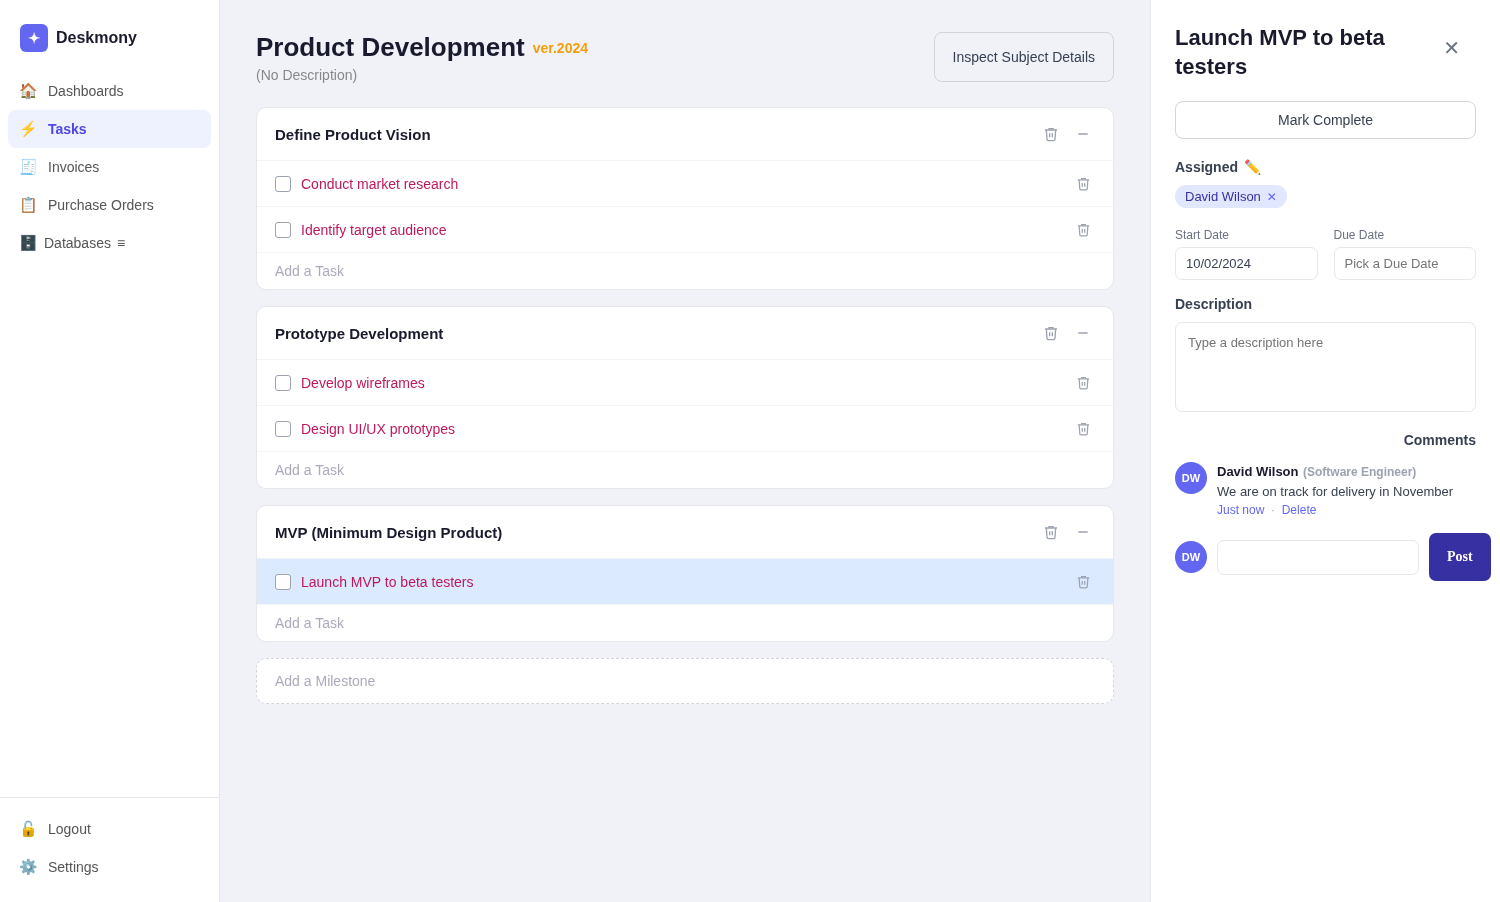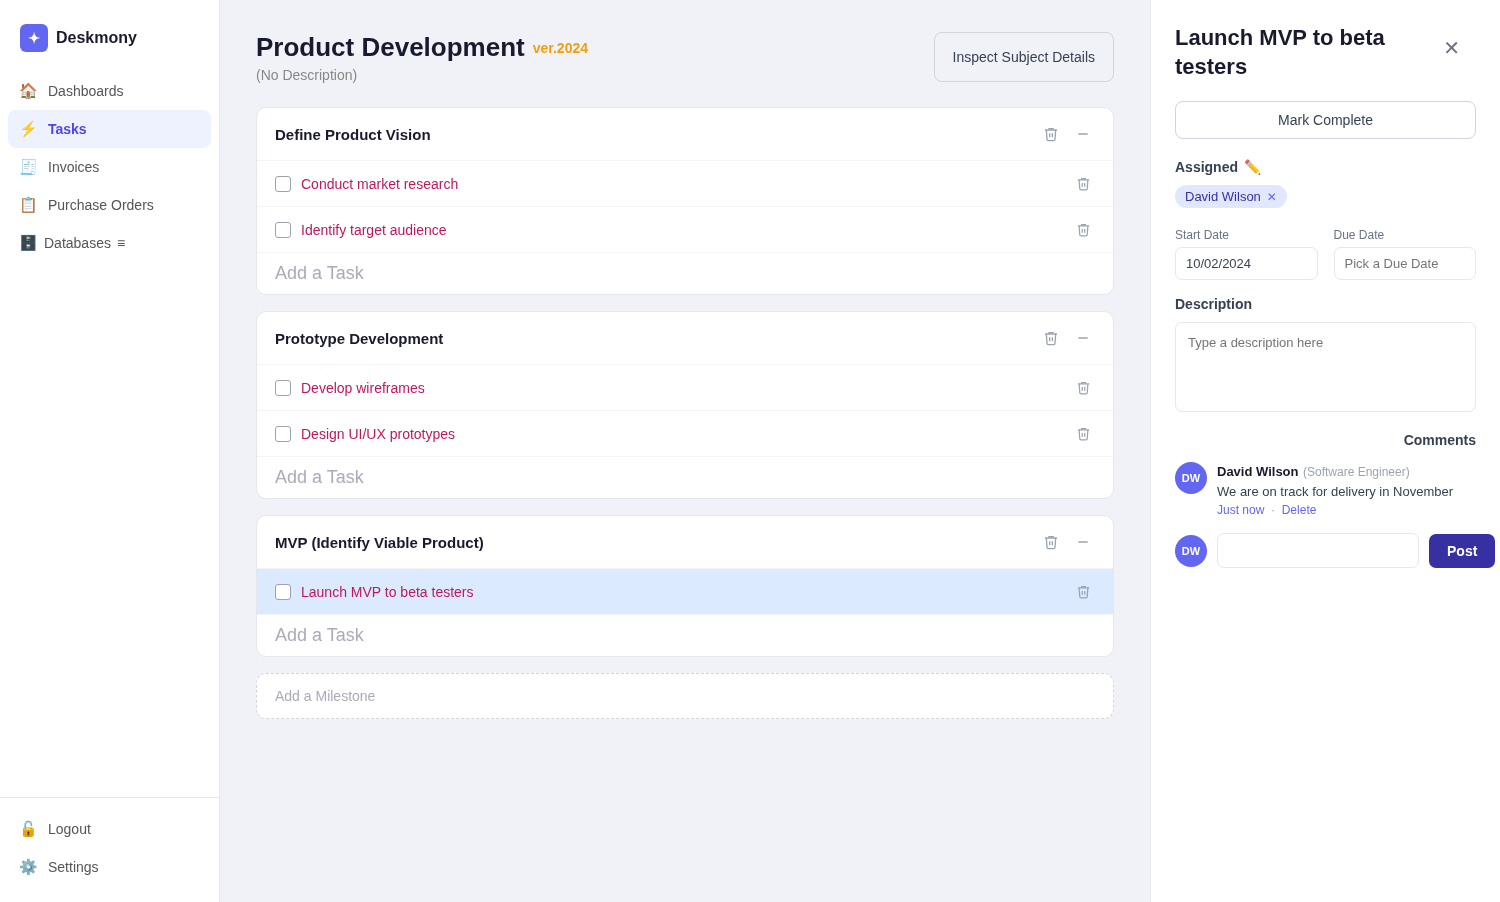--- a/index.html
+++ b/index.html
@@ -91,7 +91,7 @@
     }
     .add-task {
       padding: 10px 18px; border-top: 1px solid #f3f4f6;
-      color: #aab; font-size: 18px; cursor: pointer;
+      color: #aab; font-size: 14px; cursor: pointer;
     }
     .add-milestone-row {
       background: #fff; border: 1.5px dashed #d1d5db; border-radius: 10px;

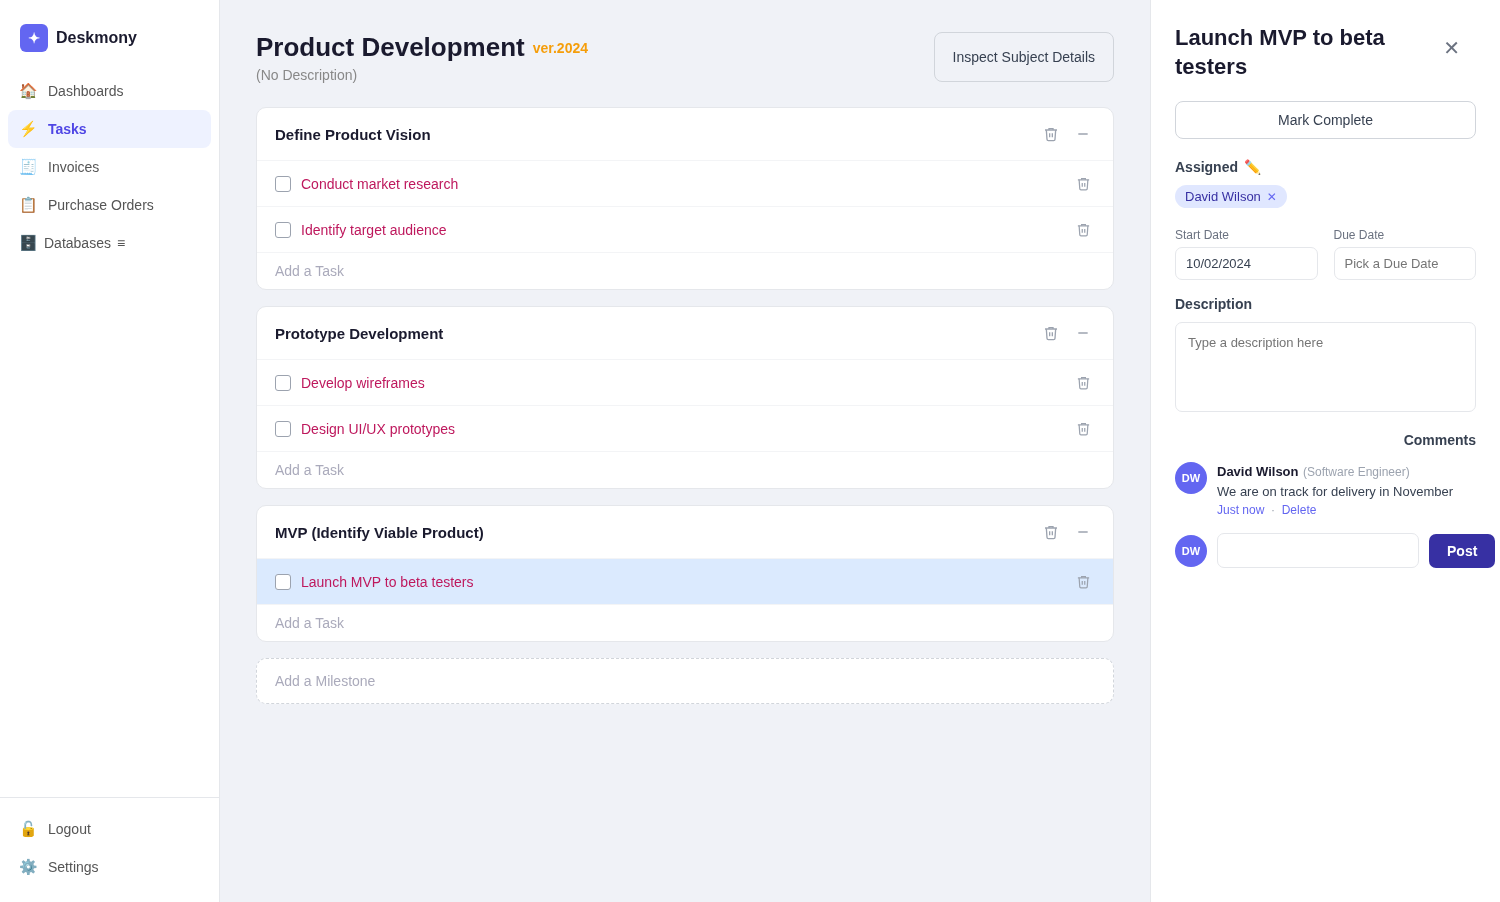--- a/index.html
+++ b/index.html
@@ -156,7 +156,7 @@
     }
     .comment-body { flex: 1; }
     .comment-author { font-size: 13px; font-weight: 600; color: #1a1a2e; }
-    .comment-role { font-size: 12px; color: #9ca3af; font-weight: 400; }
+    .comment-role { font-size: 12px; color: #9ca3af; font-weight: 700; }
     .comment-text { font-size: 13px; color: #374151; margin: 4px 0; }
     .comment-meta { font-size: 12px; color: #9ca3af; }
     .comment-meta span { cursor: pointer; color: #6366f1; }

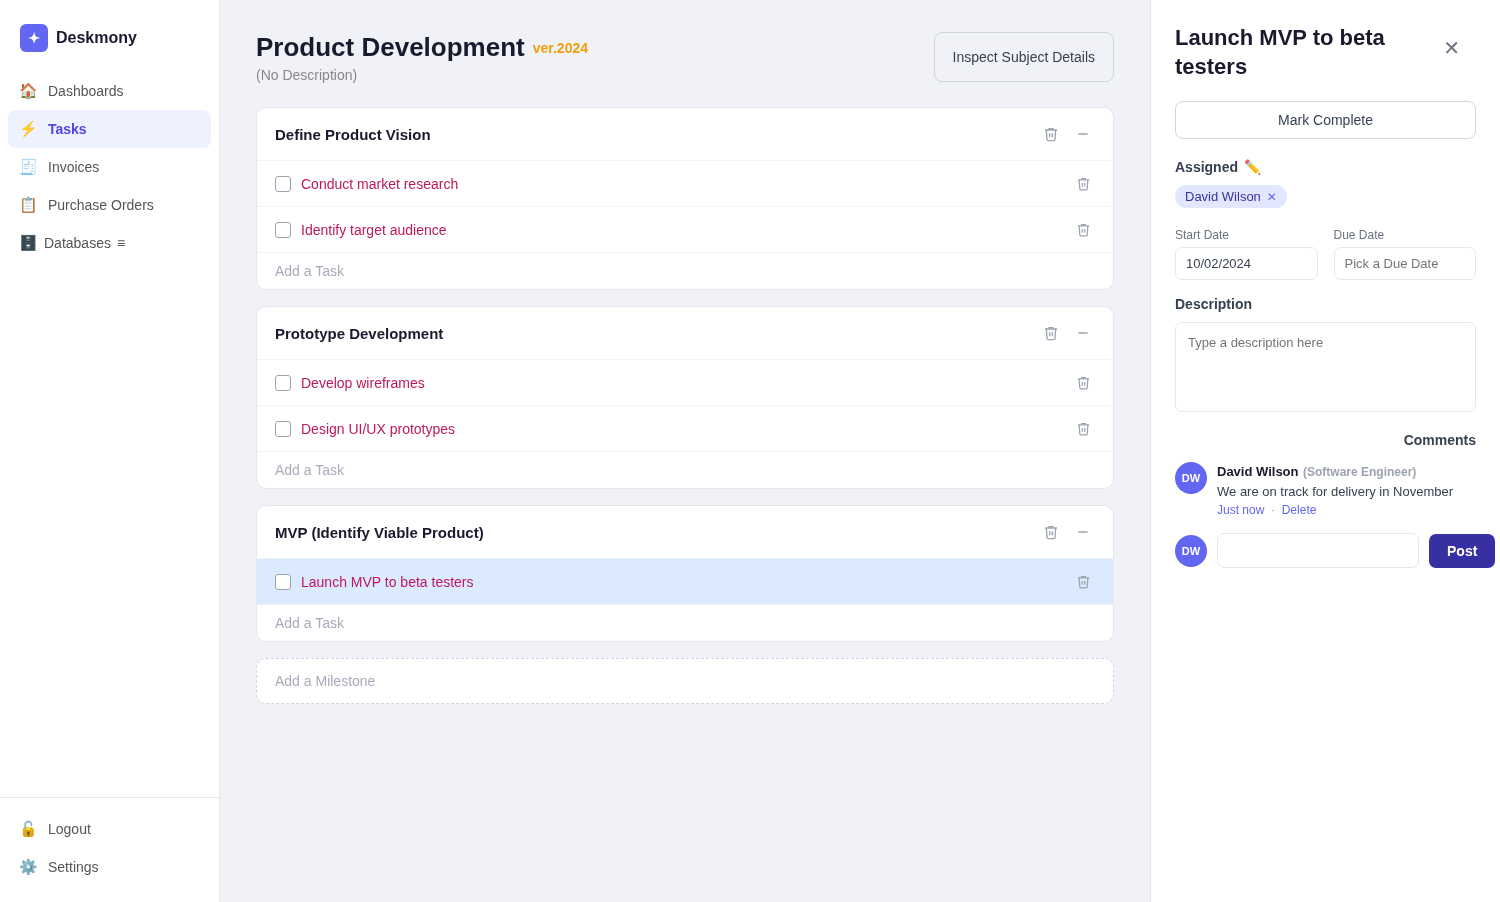--- a/index.html
+++ b/index.html
@@ -340,7 +340,7 @@
   
   <div class="milestone">
     <div class="milestone-header">
-      <span class="milestone-title">MVP (Identify Viable Product)</span>
+      <span class="milestone-title">MVP (Minimum Design Product)</span>
       <div class="milestone-actions">
         <button class="icon-btn">
           <svg width="16" height="16" viewBox="0 0 24 24" fill="none" stroke="currentColor" stroke-width="2">

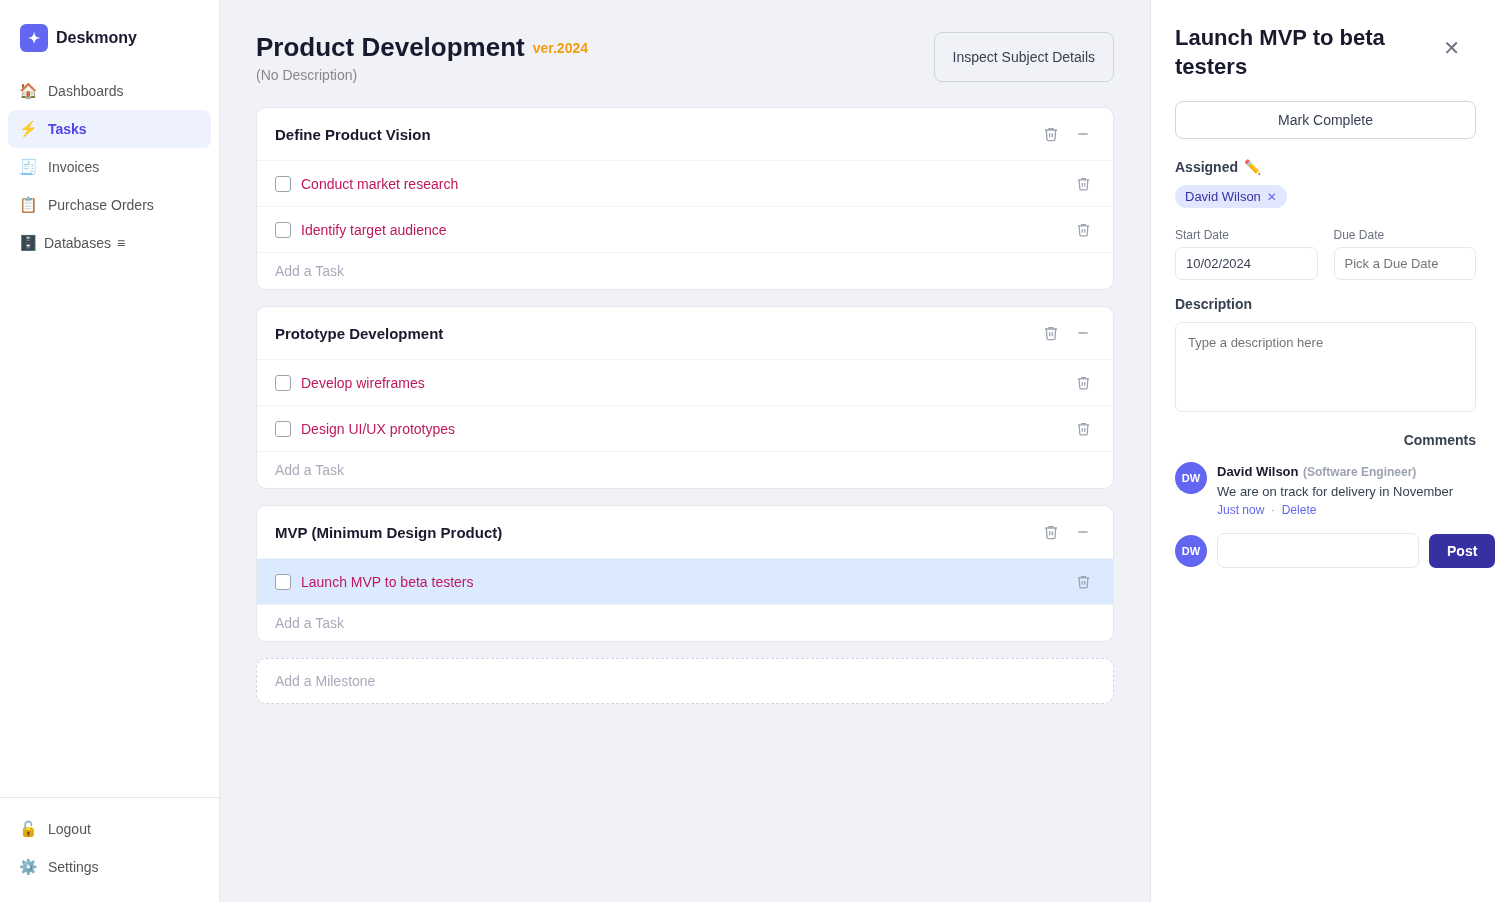--- a/index.html
+++ b/index.html
@@ -167,8 +167,8 @@
     }
     .post-btn {
       background: #3730a3; color: white; border: none;
-      padding: 9px 18px; border-radius: 7px; font-size: 14px;
-      font-weight: 600; cursor: pointer;
+      padding: 16px 18px; border-radius: 7px; font-size: 14px;
+      font-weight: 600; cursor: pointer; font-family: Liberation Serif, serif;
     }
 
     .databases-row { display: flex; align-items: center; gap: 6px; }

